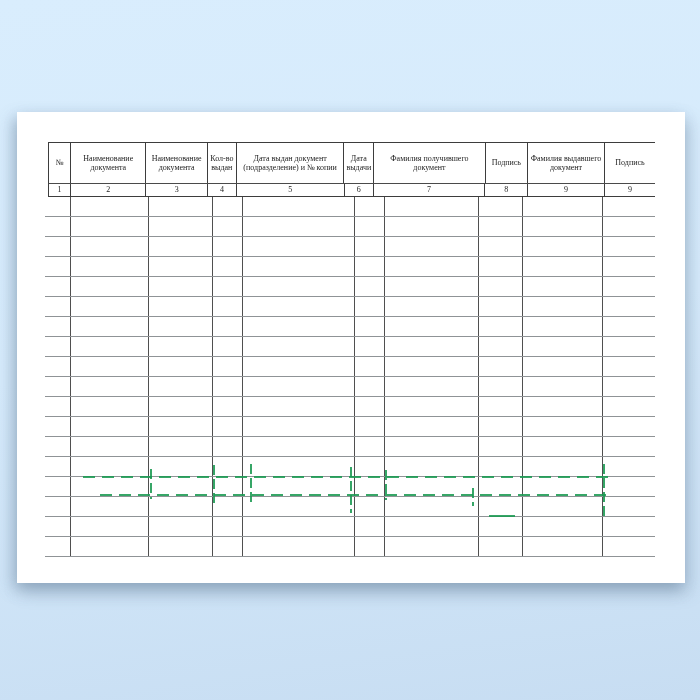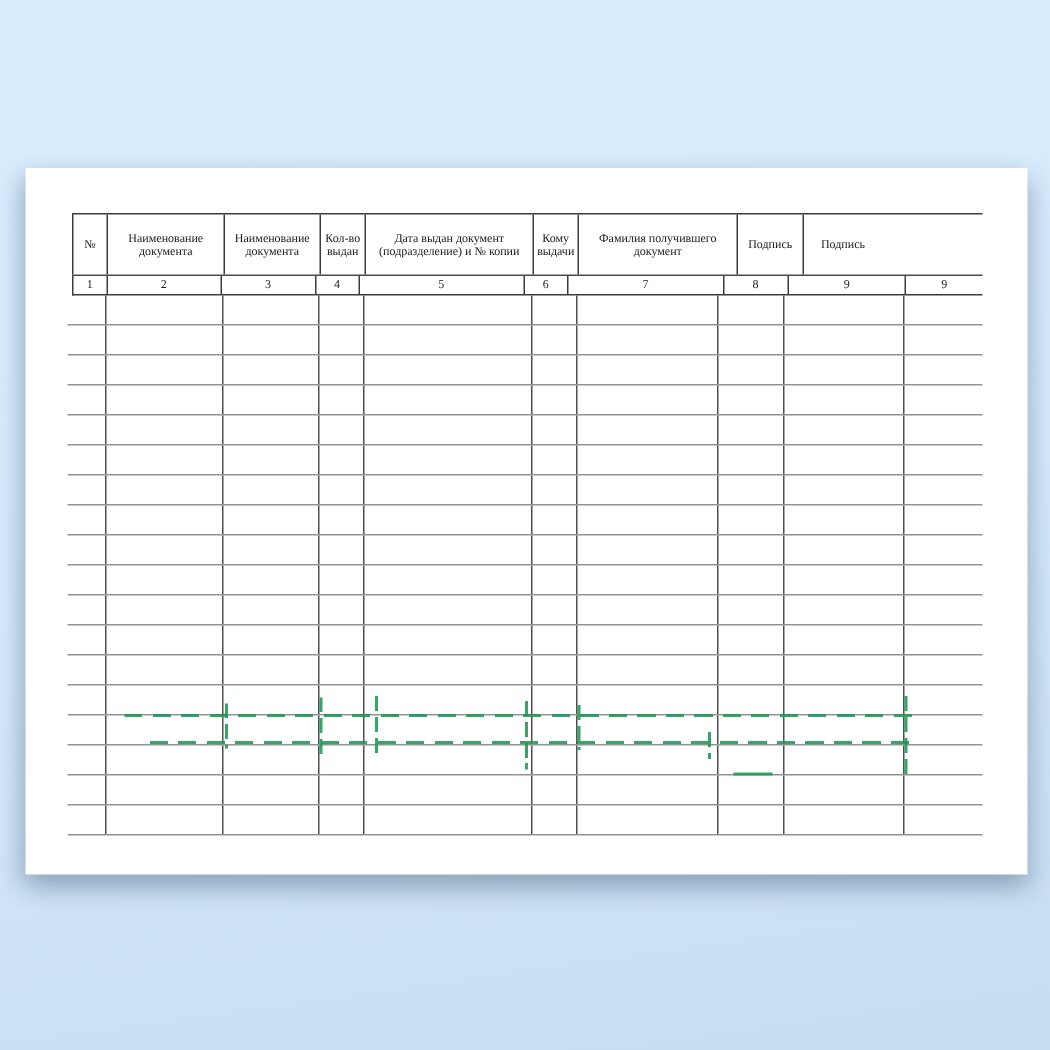--- a/index.html
+++ b/index.html
@@ -54,7 +54,7 @@
       <div class="c w3">Наименование документа</div>
       <div class="c w4">Кол-во выдан</div>
       <div class="c w5">Дата выдан документ (подразделение) и № копии</div>
-      <div class="c w6">Кому выдачи</div>
+      <div class="c w6">Дата выдачи</div>
       <div class="c w7">Фамилия получившего документ</div>
       <div class="c w8">Подпись</div>
       <div class="c w10">Подпись</div>

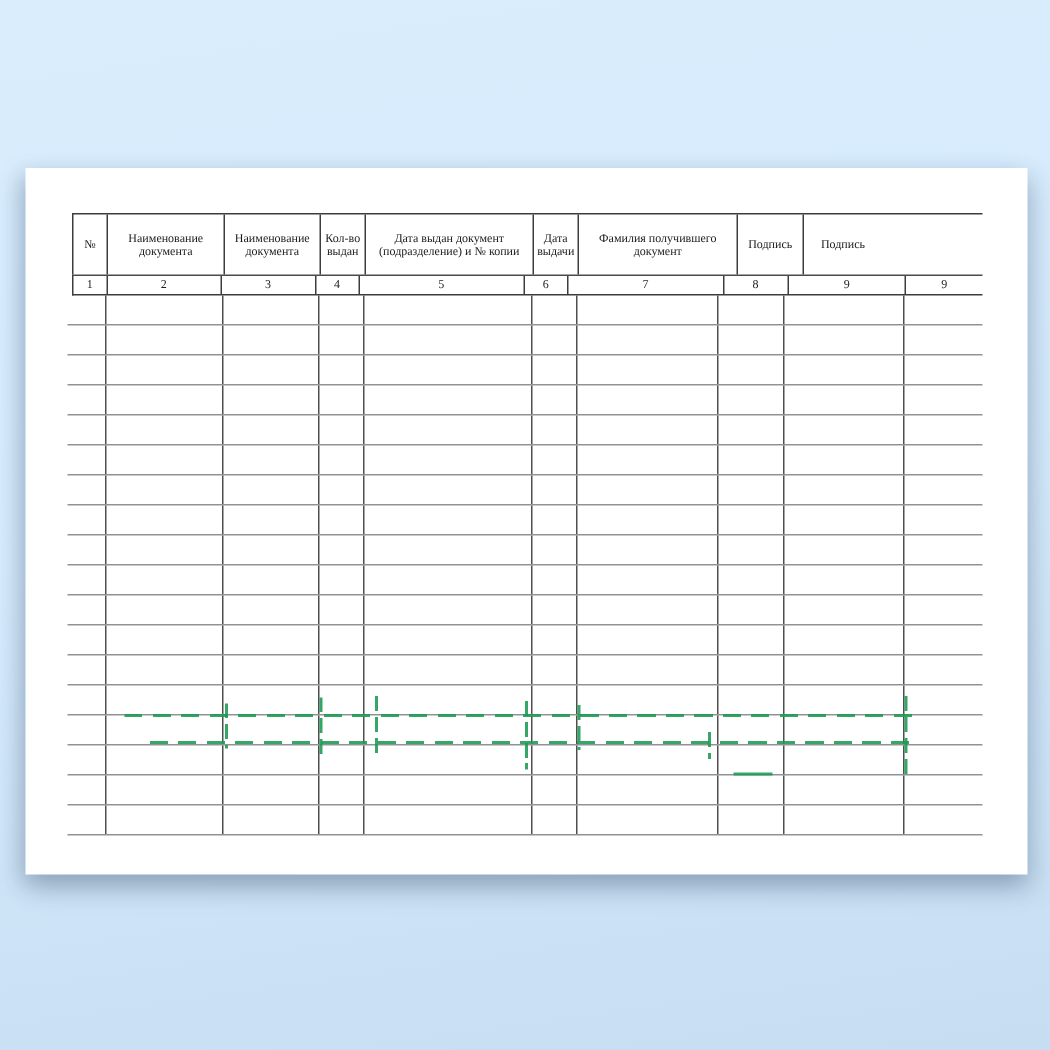--- a/index.html
+++ b/index.html
@@ -28,7 +28,7 @@
   .c:last-child{border-right:none;}
   .nums .c{font-size:8px;line-height:12px;padding:0;}
   .w1{width:23px}.w2{width:78px}.w3{width:64px}.w4{width:30px}.w5{width:112px}
-  .w6{width:30px}.w7{width:106px}.w8{width:44px}.w9{width:80px}.w10{width:52px}
+  .w6{width:30px}.w7{width:116px}.w8{width:44px}.w9{width:80px}.w10{width:52px}
   .body{width:610px;}
   .brow{display:flex;height:20px;box-sizing:border-box;border-bottom:1px solid #8f9396;}
   .brow .bc{box-sizing:border-box;border-right:1px solid #4f4f4f;height:100%;}

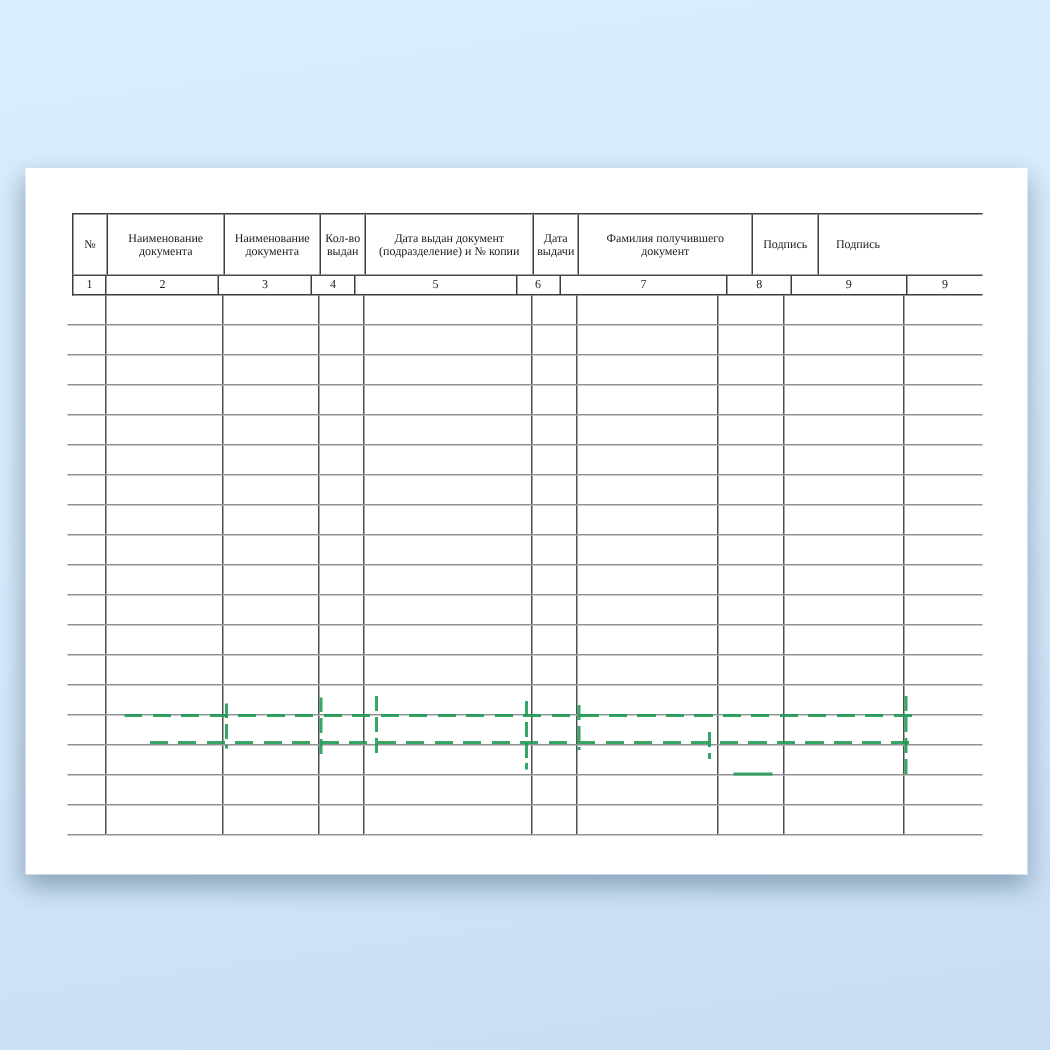--- a/index.html
+++ b/index.html
@@ -57,6 +57,7 @@
       <div class="c w6">Дата выдачи</div>
       <div class="c w7">Фамилия получившего документ</div>
       <div class="c w8">Подпись</div>
+      <div class="c w9">Фамилия выдавшего документ</div>
       <div class="c w10">Подпись</div>
     </div>
 

